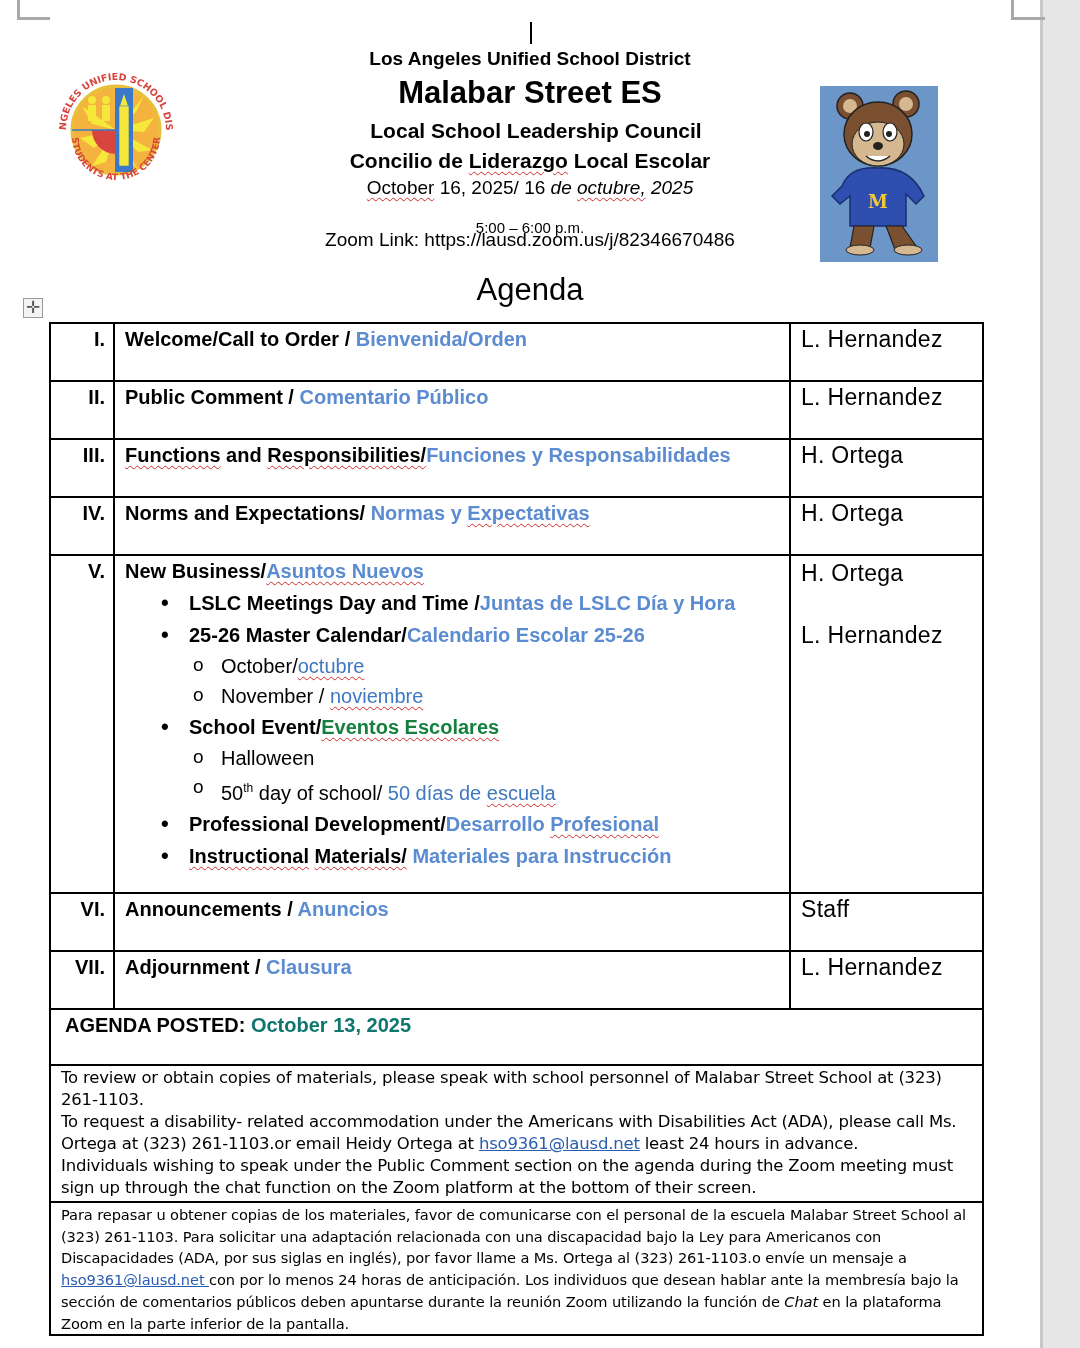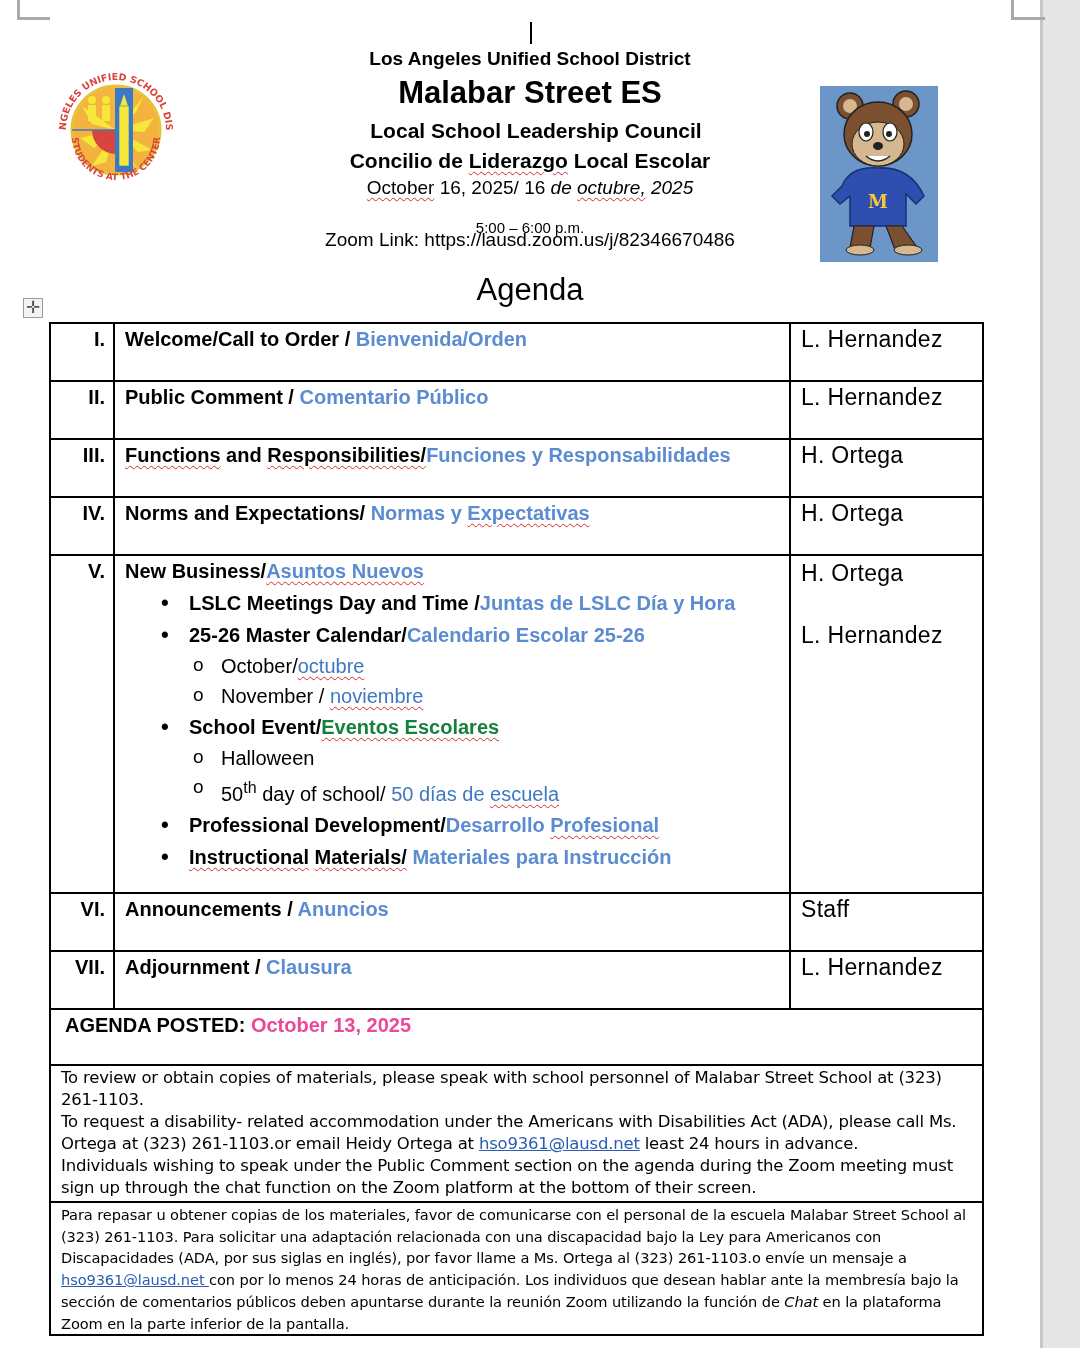--- a/index.html
+++ b/index.html
@@ -195,7 +195,7 @@
       </ul>
       <ul class="l2">
         <li><span>Halloween</span></li>
-        <li><span>50</span><sup style="font-size:16px">th</sup><span> day of school/ </span><span class="es2">50 días de </span><span class="es2 squig">escuela</span></li>
+        <li><span>50</span><sup style="font-size:12px">th</sup><span> day of school/ </span><span class="es2">50 días de </span><span class="es2 squig">escuela</span></li>
       </ul>
       <ul class="l1" style="margin-top:0">
         <li><span>Professional Development/</span><span class="es">Desarrollo </span><span class="es squig">Profesional</span></li>

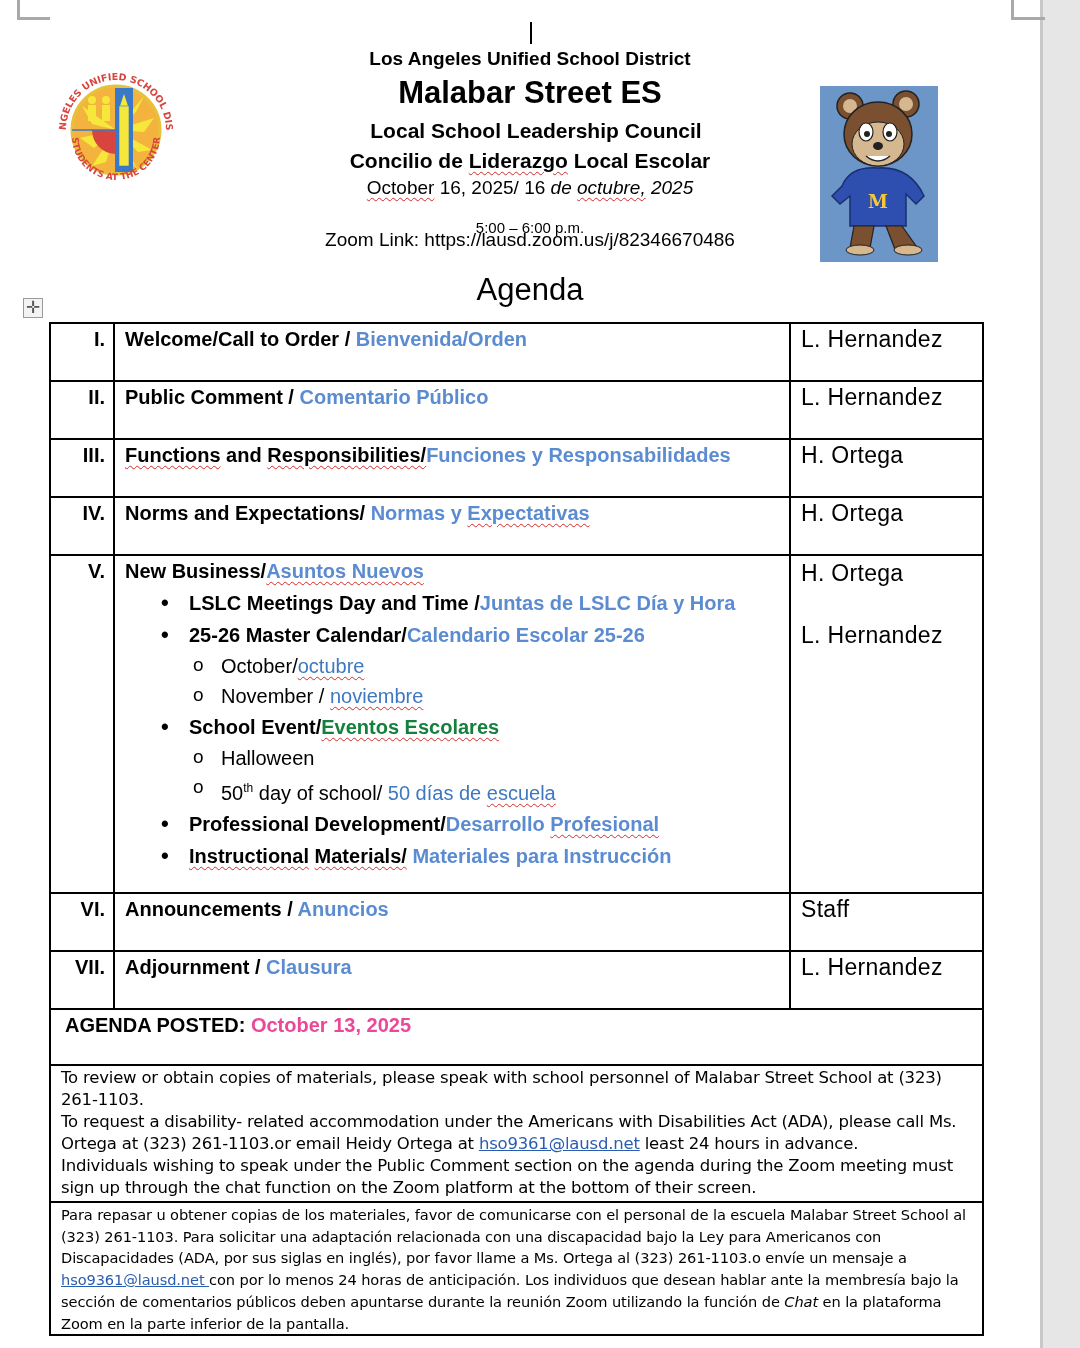--- a/index.html
+++ b/index.html
@@ -66,7 +66,7 @@
   ul.l2 > li::before { content: "o"; position: absolute; left: 0; top: -1px; font-size: 19px; }
   .who-v { line-height: 31px; }
   .posted { font-weight: bold; font-size: 20px; padding: 4px 0 0 14px !important; height: 50px; }
-  .posted .date { color: #ec4899; }
+  .posted .date { color: #0f766e; }
   .notice { font-family: "DejaVu Sans", sans-serif; font-size: 16.5px; line-height: 22px; padding: 1px 10px 2px 10px !important; letter-spacing: -0.2px; }
   .notice-es { font-family: "DejaVu Sans", sans-serif; font-size: 14.6px; line-height: 21.7px; padding: 1px 10px 0 10px !important; letter-spacing: -0.1px; }
   a.mail { color: #2a5db0; text-decoration: underline; text-align: right; }

